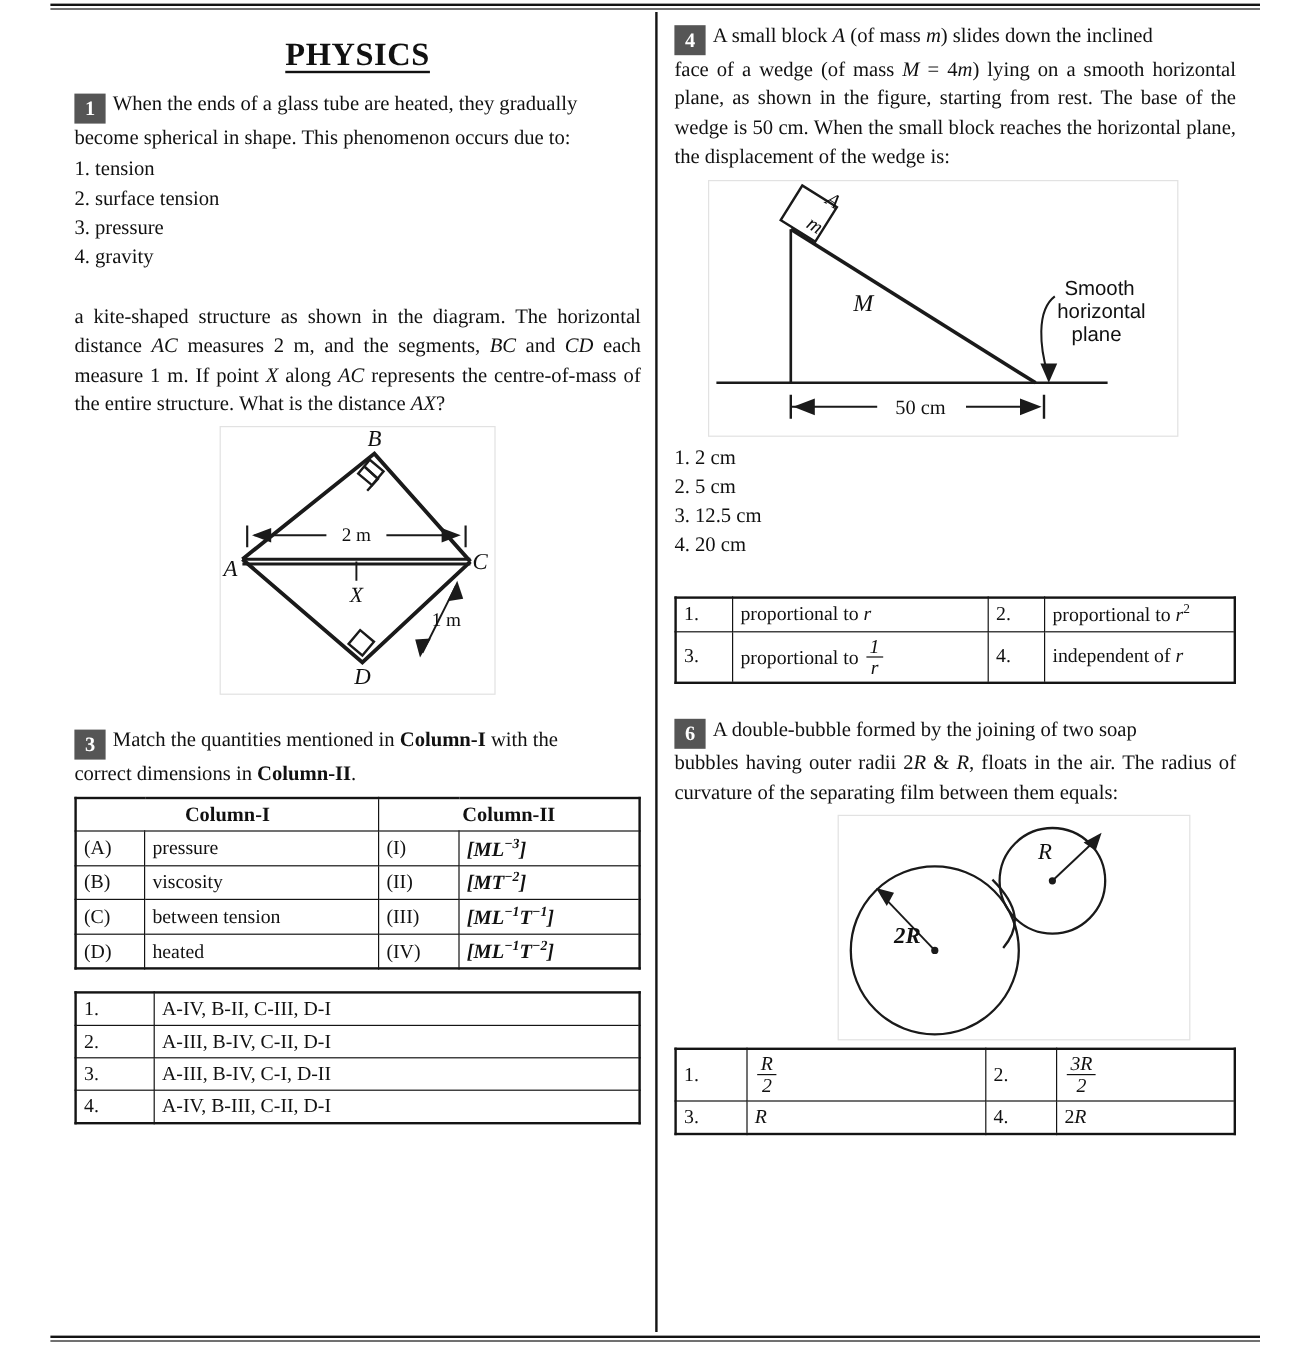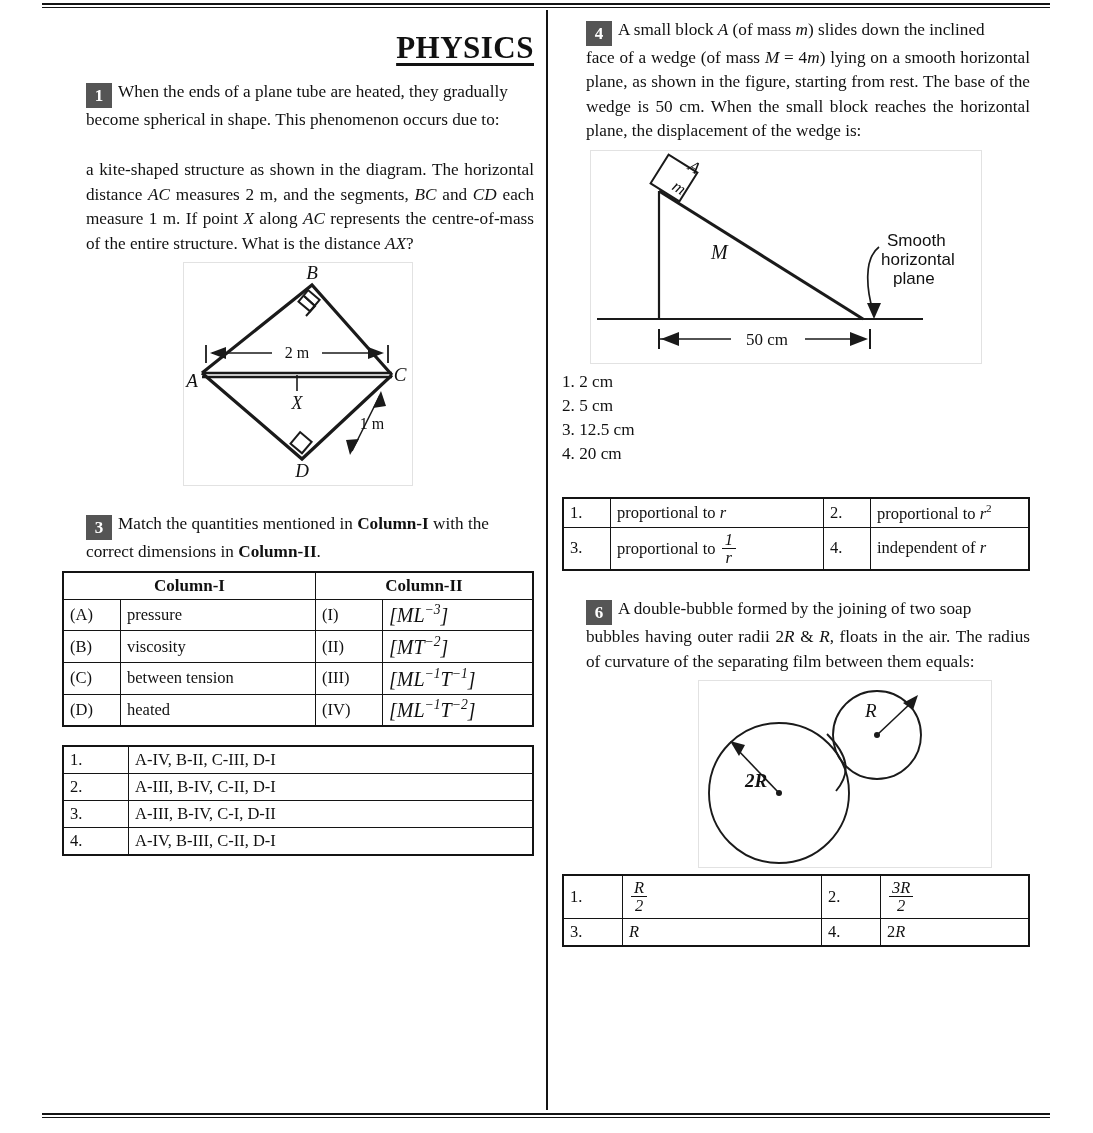--- a/index.html
+++ b/index.html
@@ -56,8 +56,8 @@
   .col-right { left: 562px; width: 468px; }
 
   .doc-title {
-    text-align: right;
-    font-size: 31px;
+    text-align: center;
+    font-size: 27px;
     font-weight: bold;
     letter-spacing: 0.5px;
     text-decoration: underline;

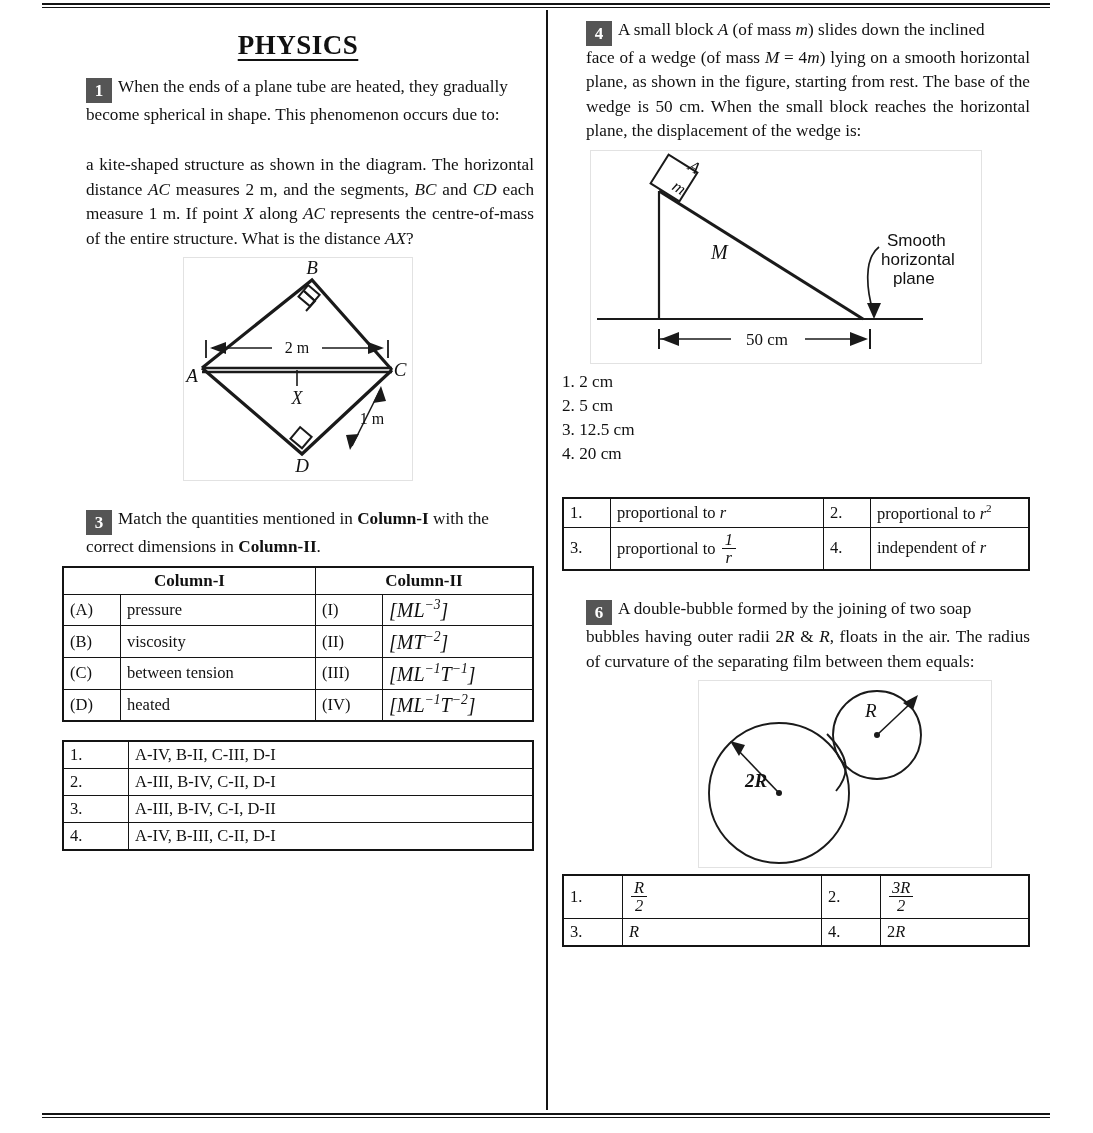--- a/index.html
+++ b/index.html
@@ -86,7 +86,6 @@
     line-height: 1.42;
     text-align: justify;
     text-justify: inter-word;
-    margin-left: 24px;
   }
 
   .opts {

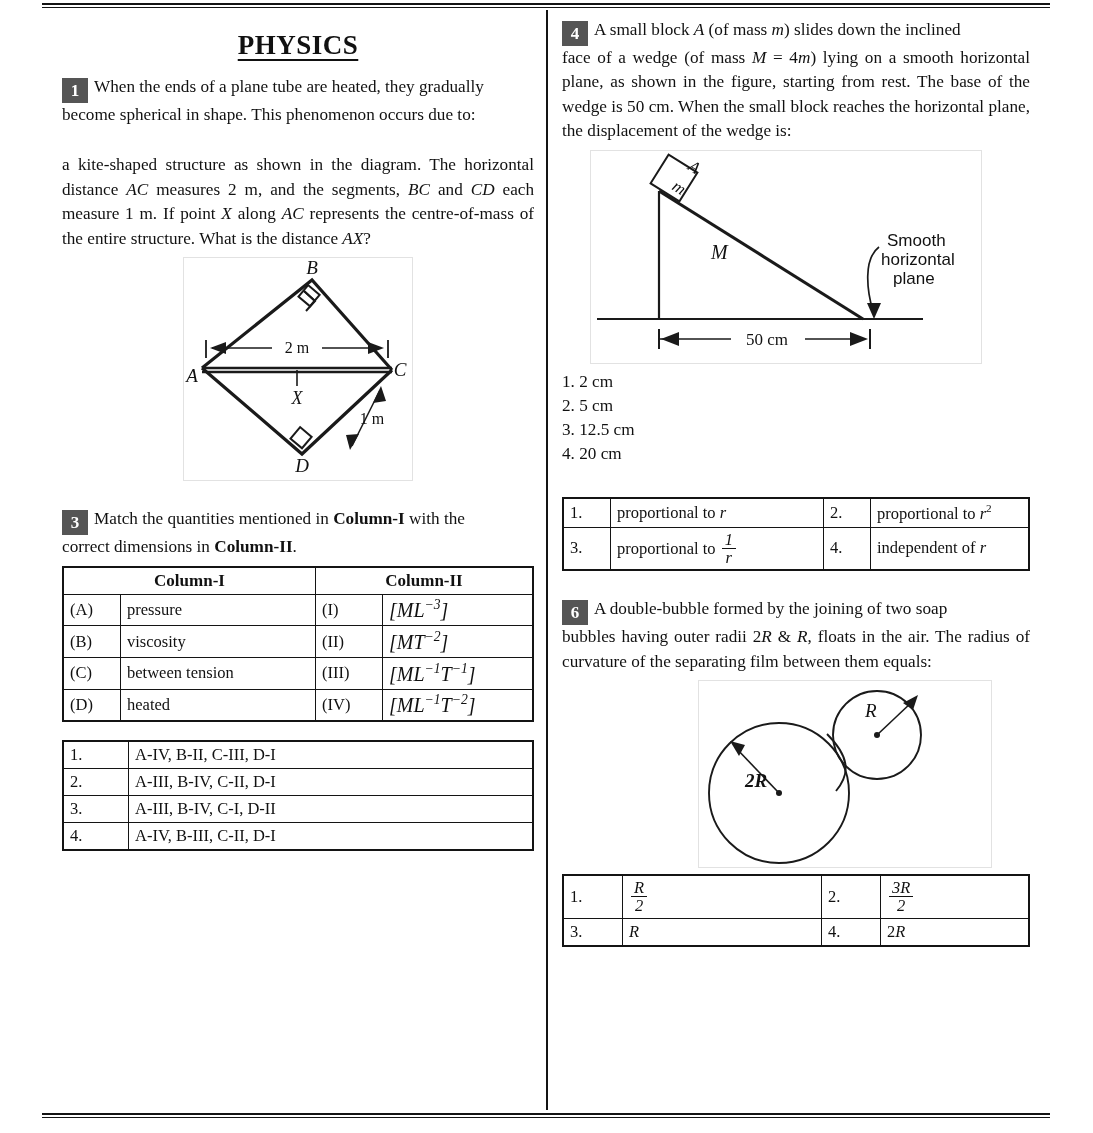--- a/index.html
+++ b/index.html
@@ -159,7 +159,7 @@
 
     <div class="q">
       <div class="qtext">
-        <span class="qbadge">1</span><span>When the ends of a plane tube are heated, they gradually</span>
+        <span class="qbadge">1</span><span>When the ends of a glass tube are heated, they gradually</span>
       </div>
       <div class="qtext">become spherical in shape. This phenomenon occurs due to:</div>
     </div>

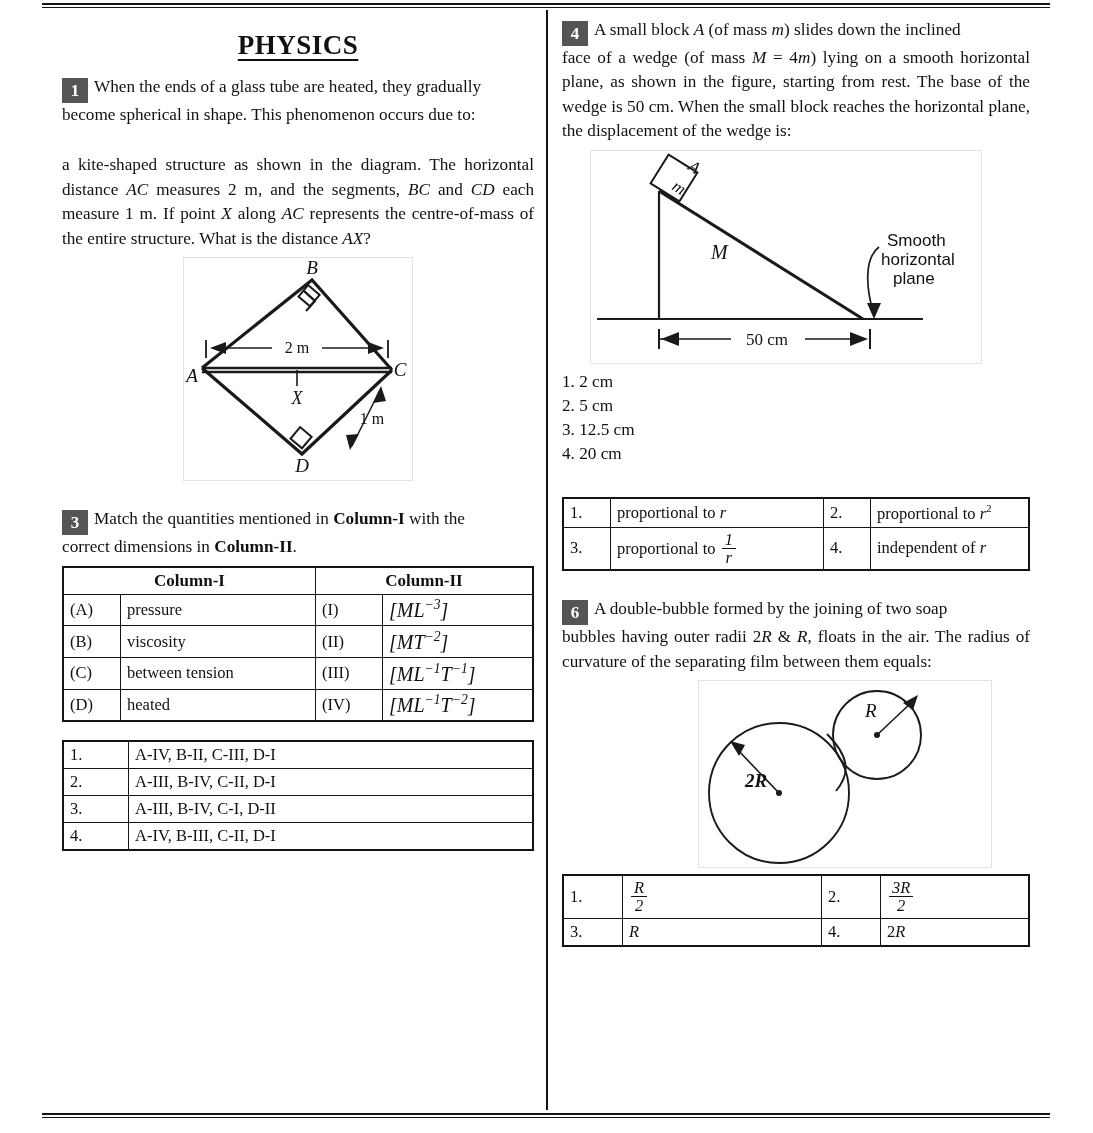--- a/index.html
+++ b/index.html
@@ -162,6 +162,12 @@
         <span class="qbadge">1</span><span>When the ends of a glass tube are heated, they gradually</span>
       </div>
       <div class="qtext">become spherical in shape. This phenomenon occurs due to:</div>
+      <div class="opts">
+        <div>1. tension</div>
+        <div>2. surface tension</div>
+        <div>3. pressure</div>
+        <div>4. gravity</div>
+      </div>
     </div>
 
     <div class="spacer-md"></div>

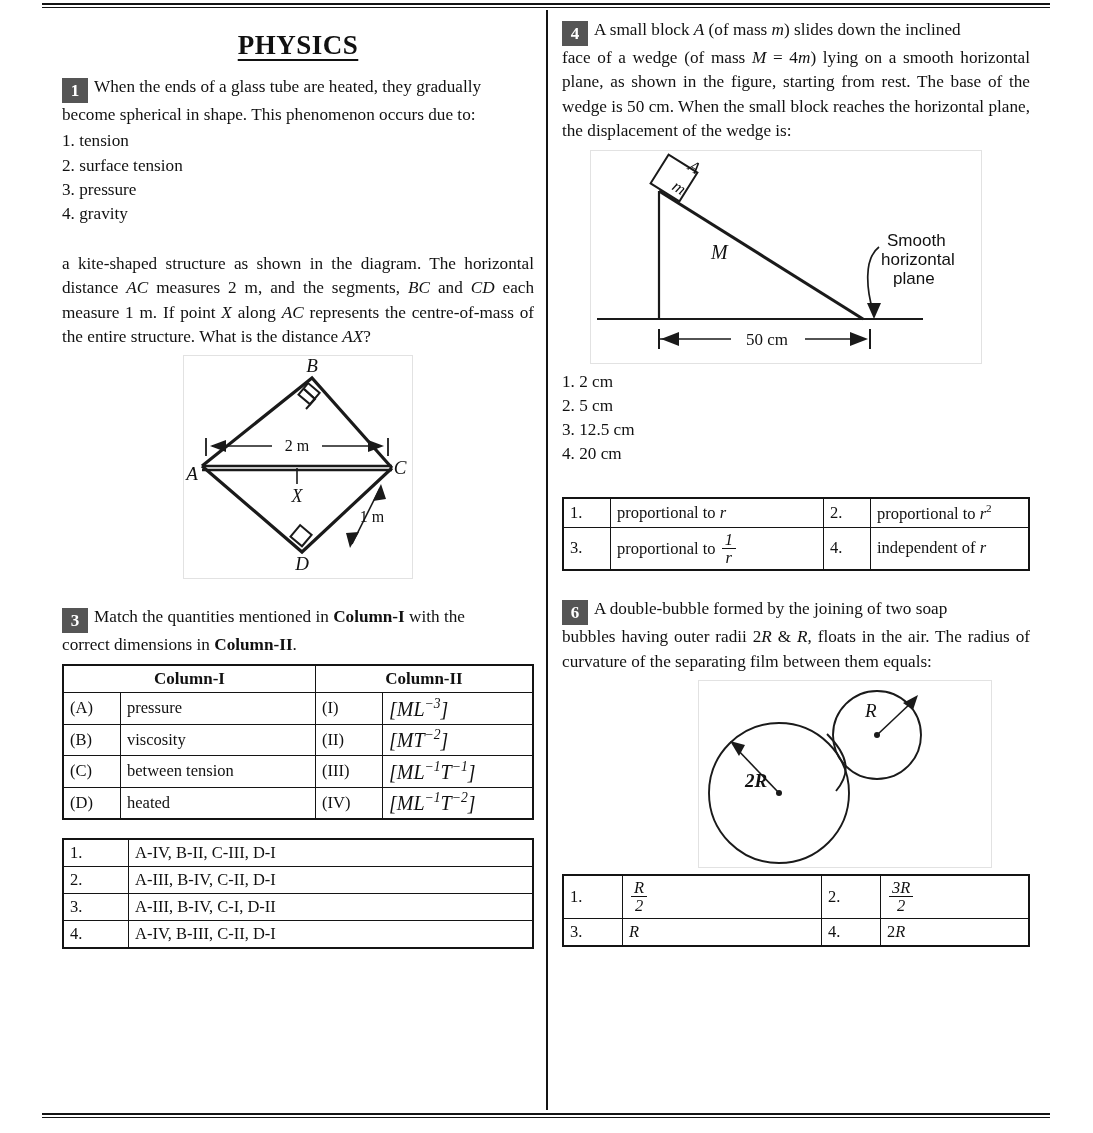--- a/index.html
+++ b/index.html
@@ -131,7 +131,7 @@
   }
   table.gt.thick { border: 2px solid #141414; }
 
-  .dim { font-style: italic; font-size: 20px; white-space: nowrap; }
+  .dim { font-style: italic; font-size: 17px; white-space: nowrap; font-weight: bold; }
 
   .figbox {
     border: 1px solid #e2e2e2;

